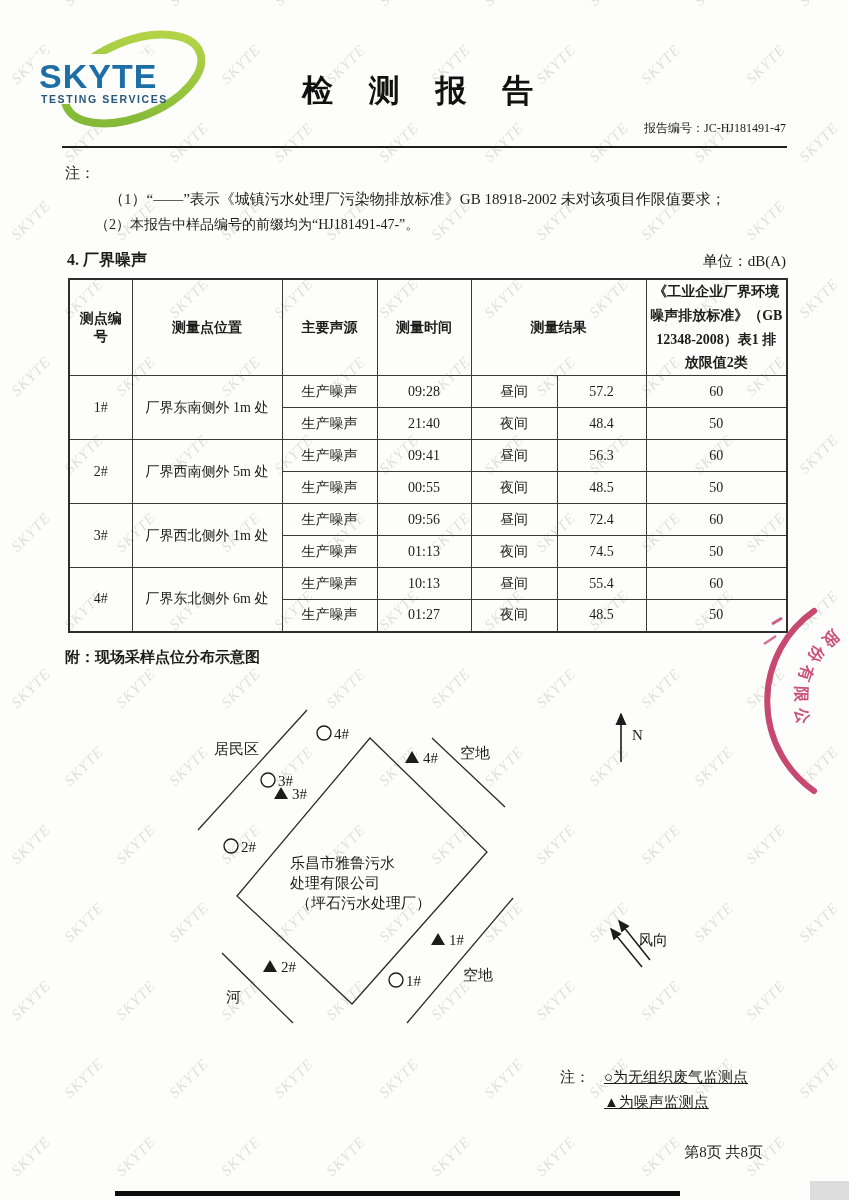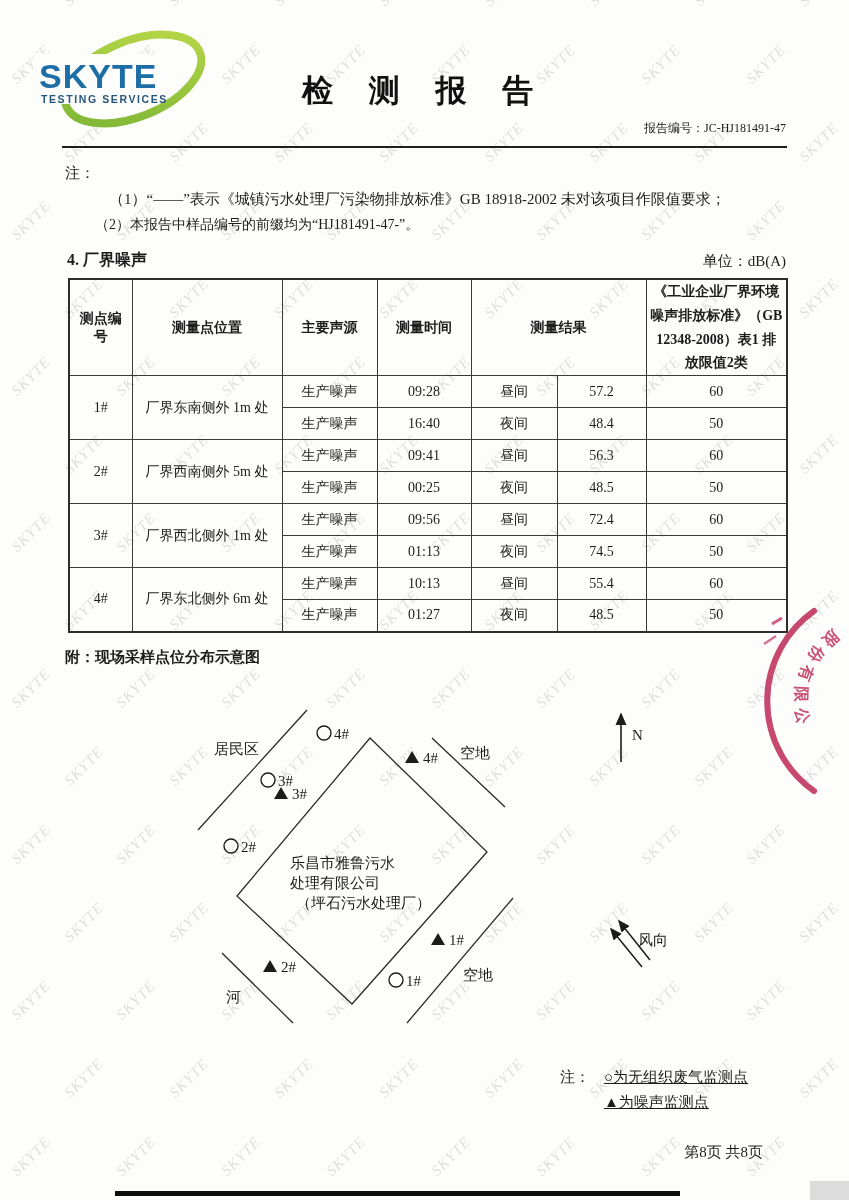--- a/index.html
+++ b/index.html
@@ -287,7 +287,7 @@
           </tr>
           <tr>
             <td>生产噪声</td>
-            <td>16:40</td>
+            <td>21:40</td>
             <td>夜间</td>
             <td>48.4</td>
             <td>50</td>

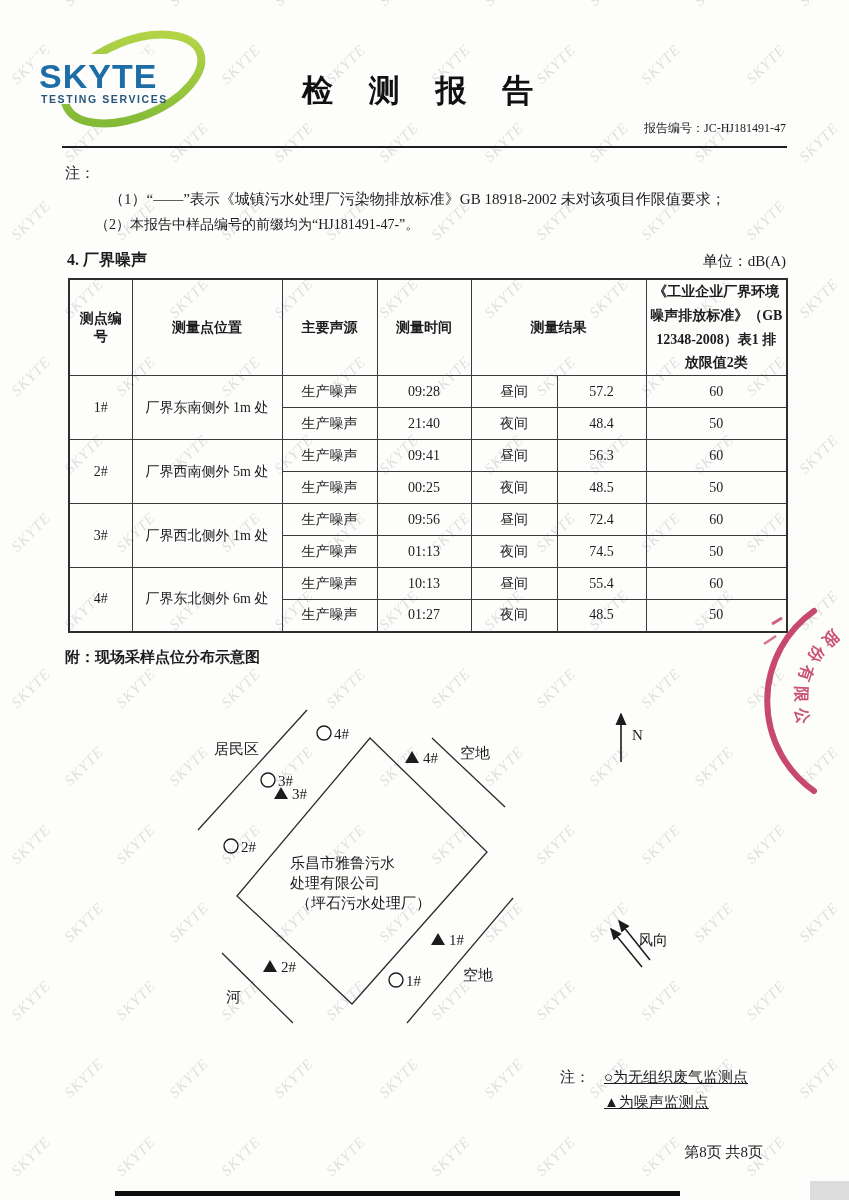--- a/index.html
+++ b/index.html
@@ -303,7 +303,7 @@
           </tr>
           <tr>
             <td>生产噪声</td>
-            <td>00:25</td>
+            <td>00:55</td>
             <td>夜间</td>
             <td>48.5</td>
             <td>50</td>

